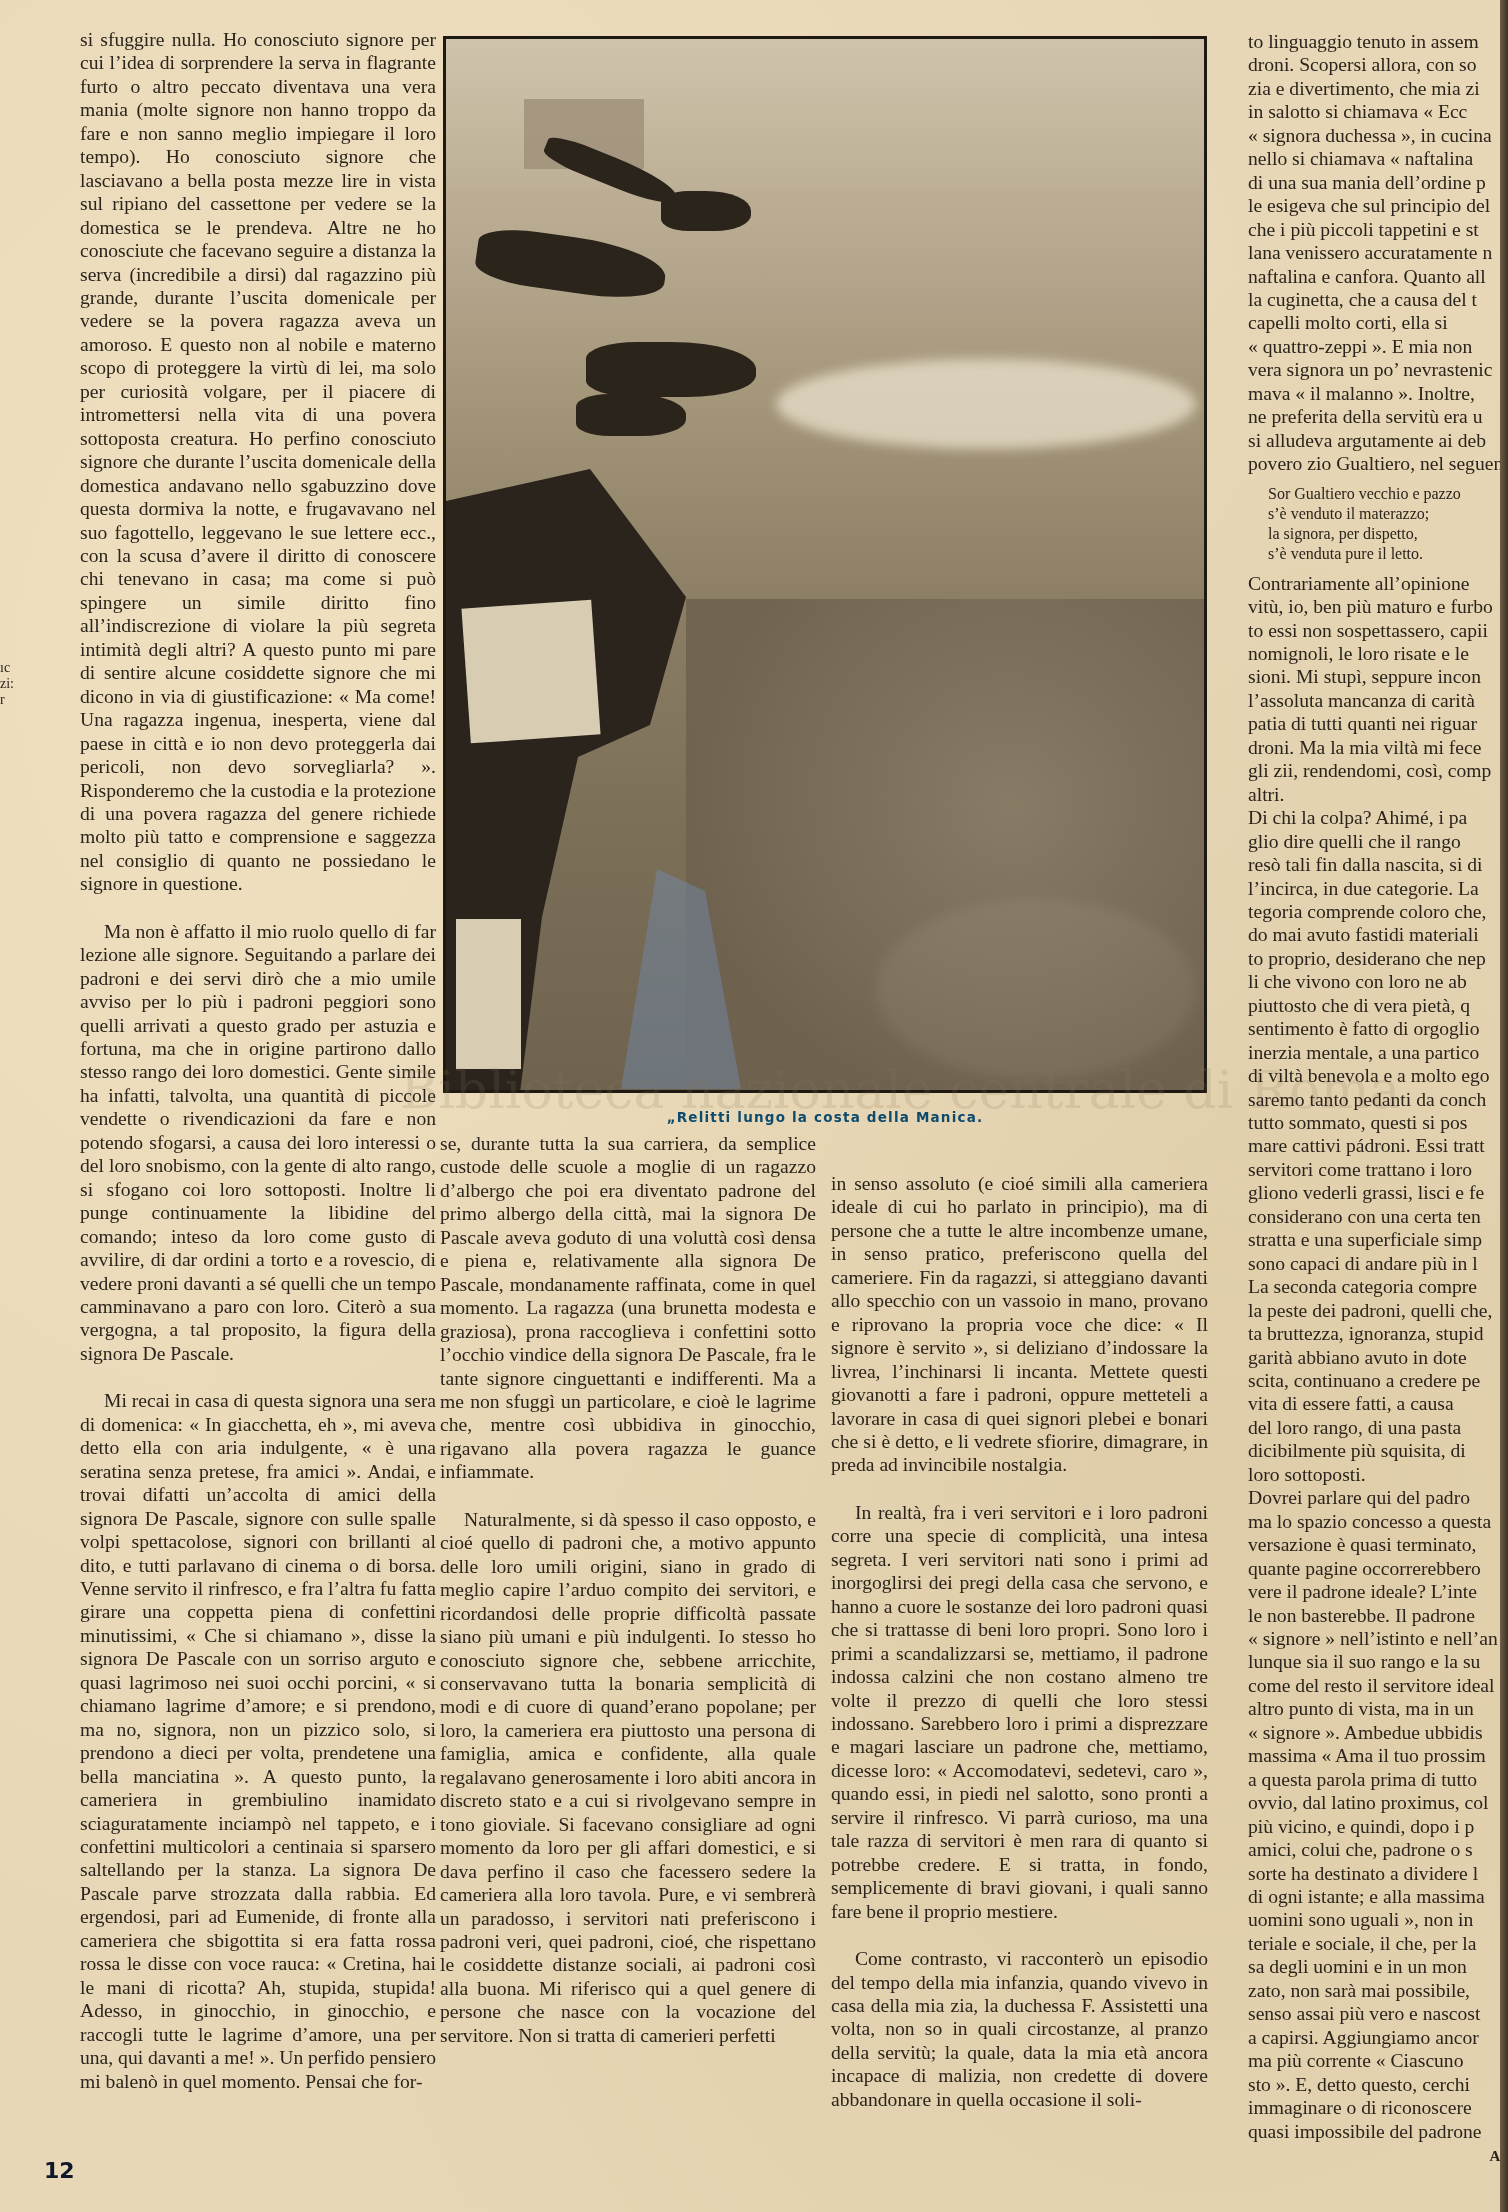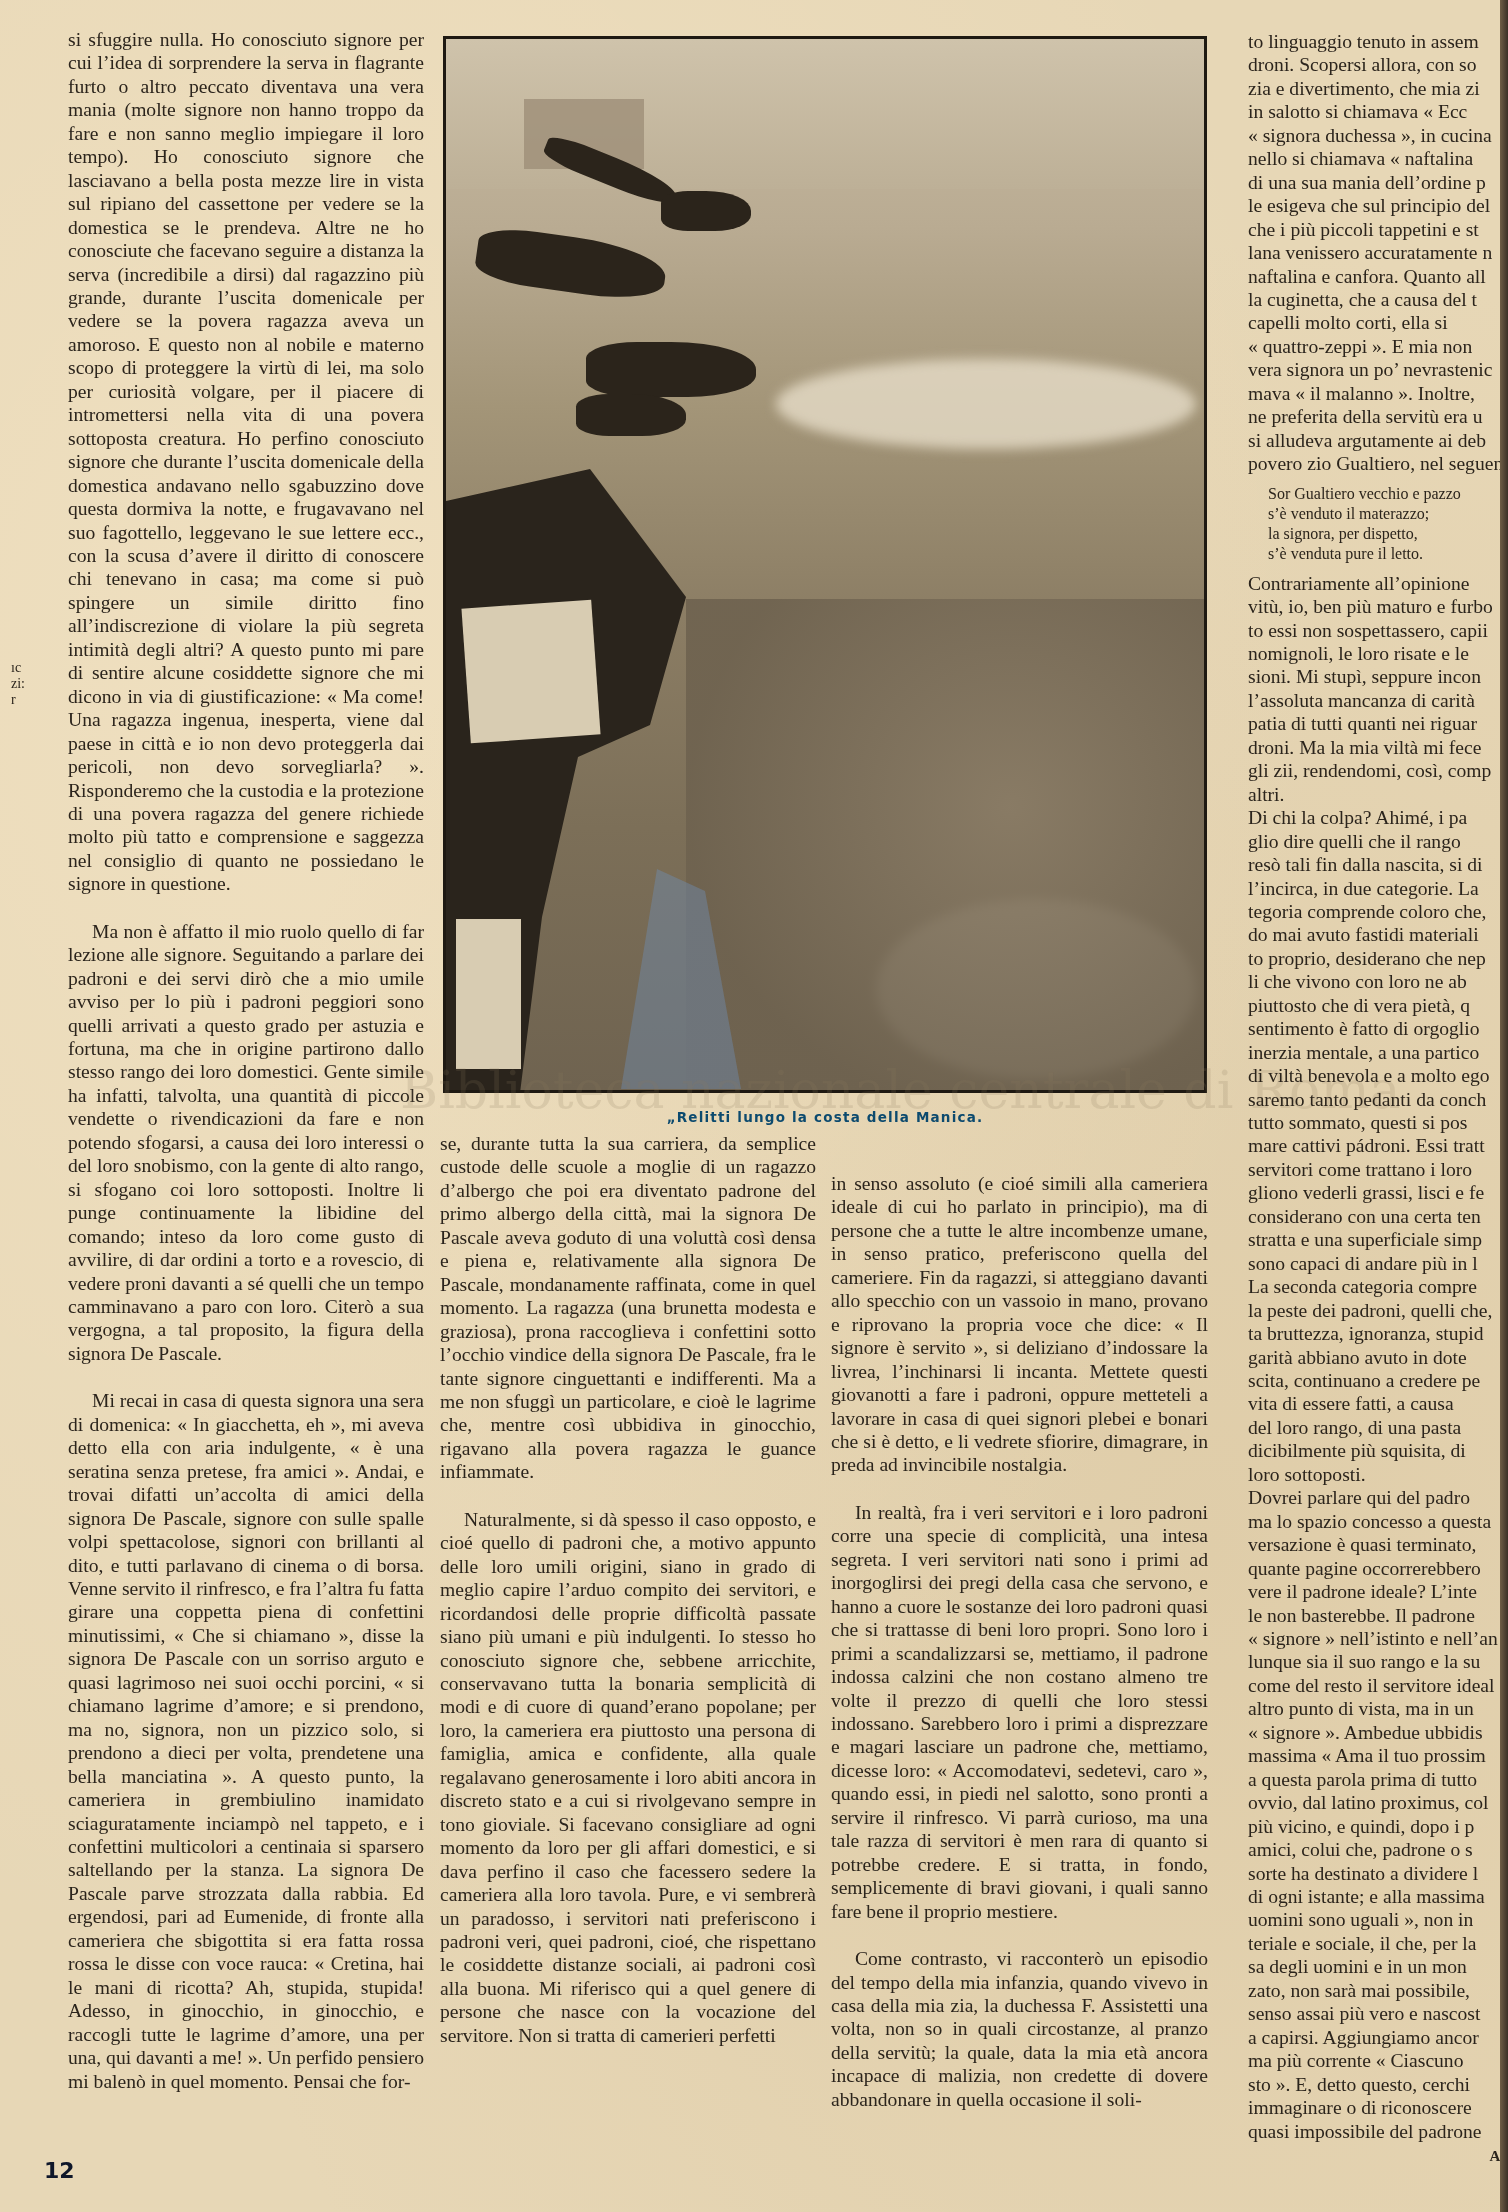--- a/index.html
+++ b/index.html
@@ -24,7 +24,7 @@
   .col p { margin: 0; }
   .col p.indent { text-indent: 24px; margin-top: 24px; }
   .col p.noindent { text-indent: 0; }
-  #col1 { left: 68px; top: 28px; width: 356px; }
+  #col1 { left: 80px; top: 28px; width: 356px; }
   #col2 { left: 440px; top: 1132px; width: 376px; }
   #col3 { left: 831px; top: 1172px; width: 377px; }
   #col4-wrap { position: absolute; left: 1248px; top: 30px; width: 254px; height: 2160px; overflow: hidden; }

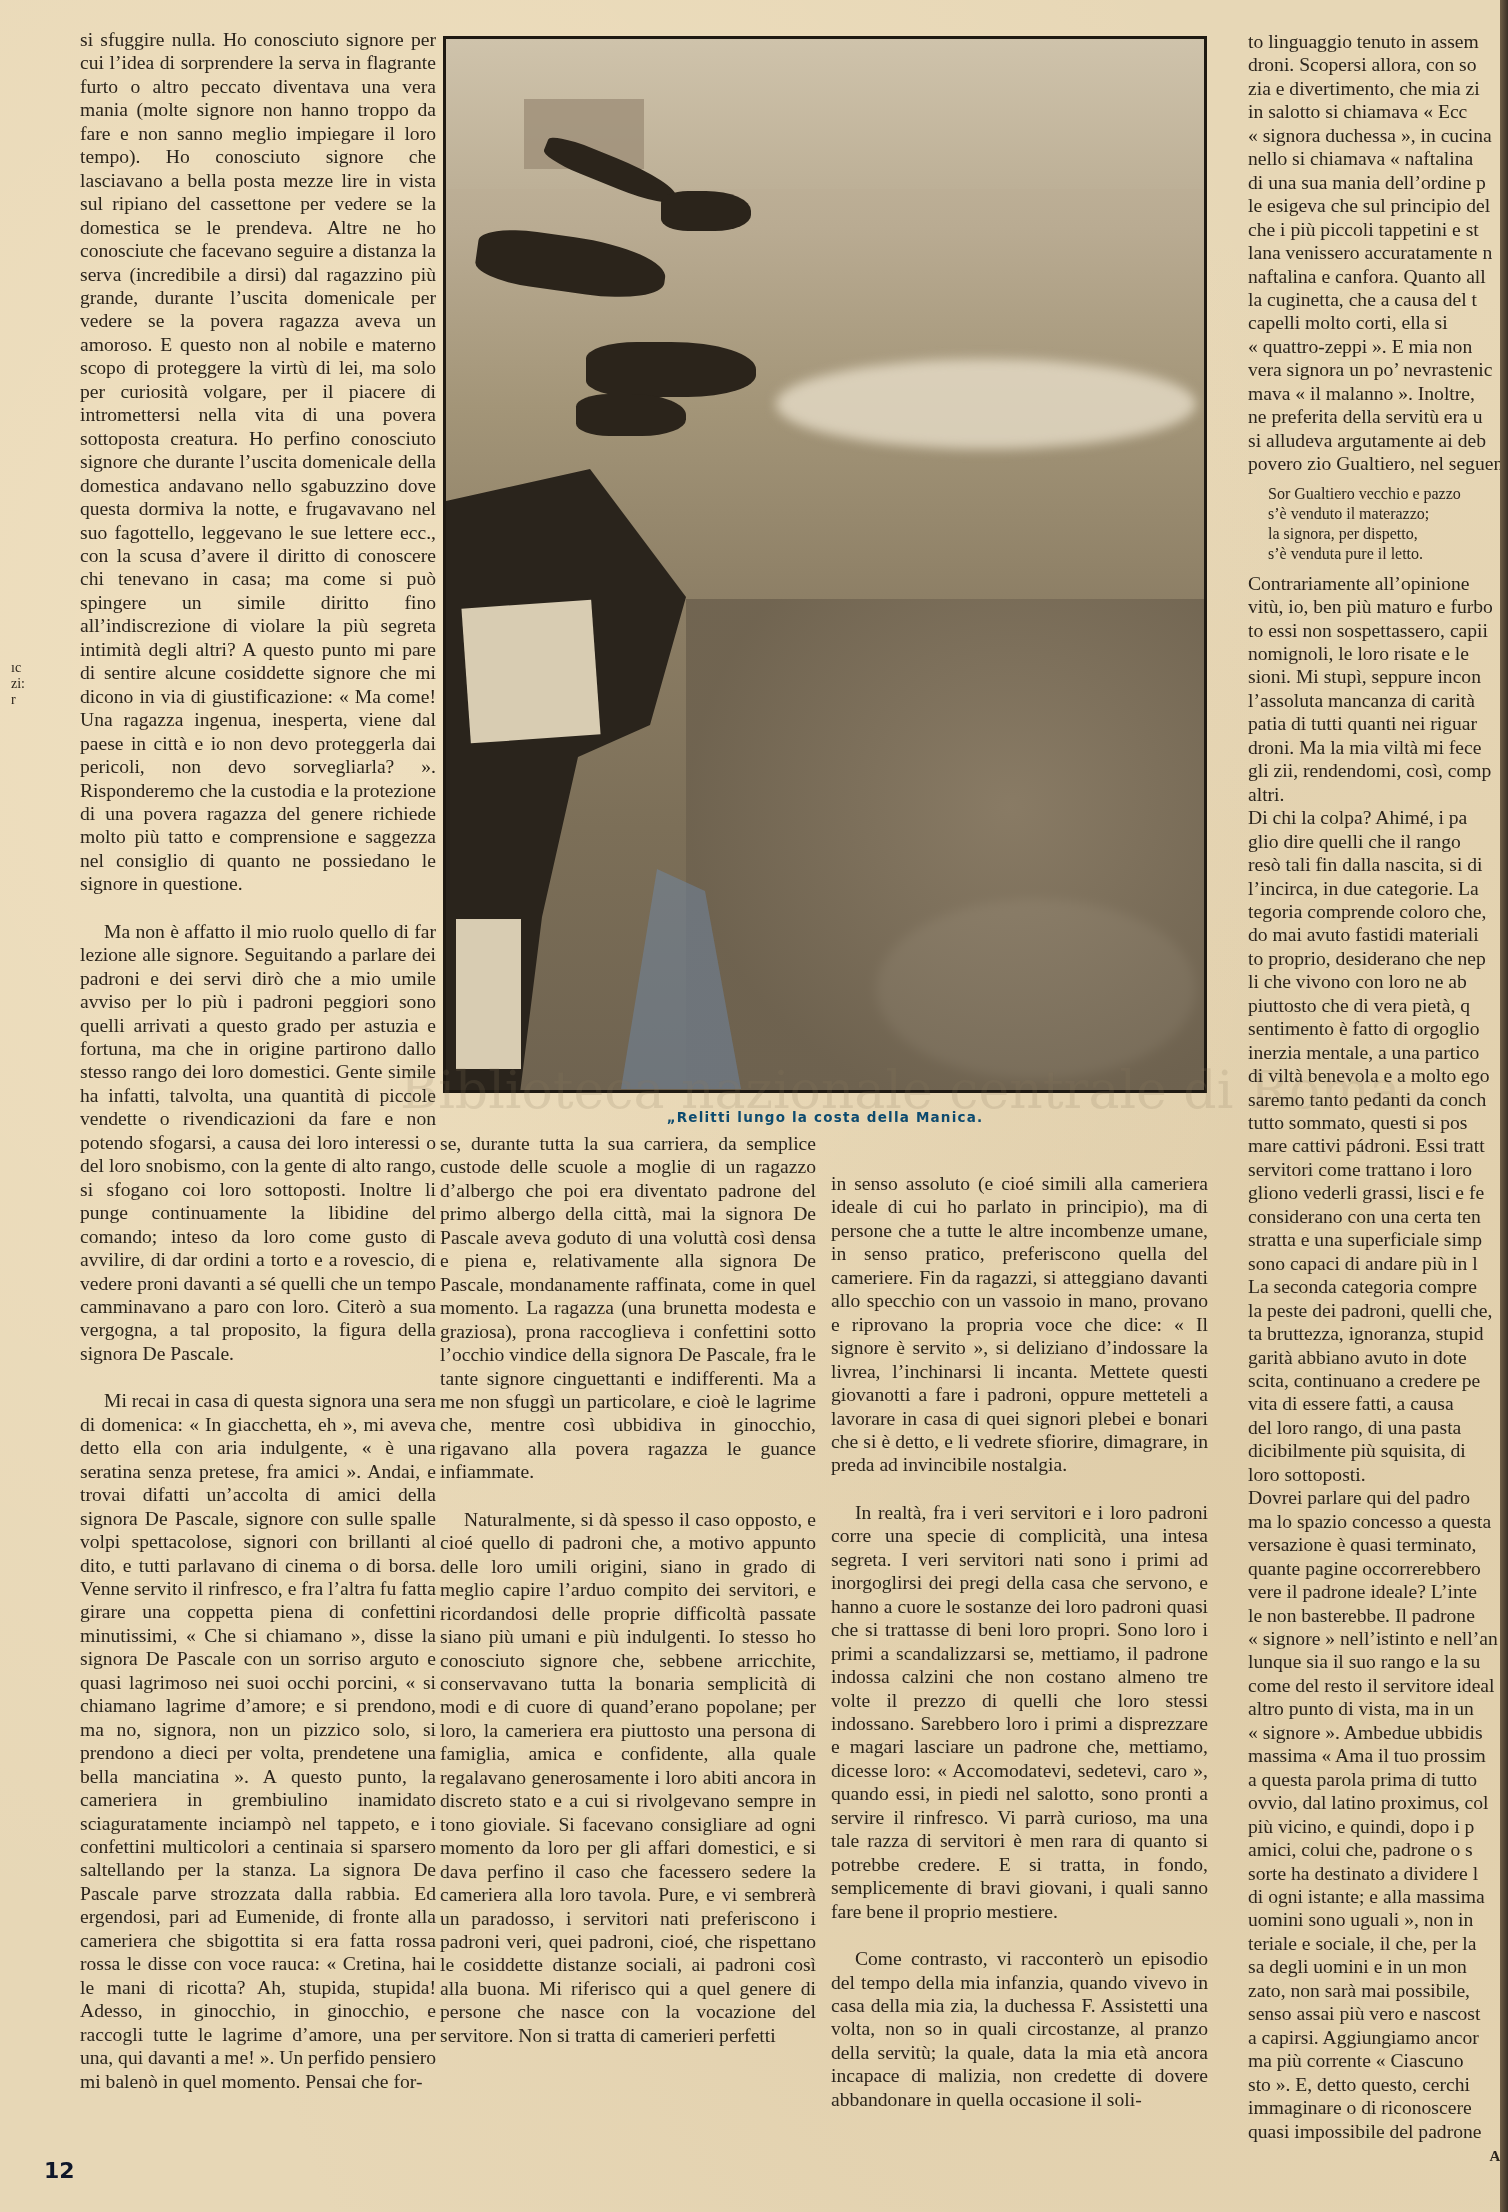--- a/index.html
+++ b/index.html
@@ -68,7 +68,7 @@
   }
   .left-fragment {
     position: absolute; left: 0px; top: 660px; width: 12px; font-size: 14px; line-height: 16px;
-    color: #2b241c; font-family: "Liberation Serif", serif; padding-left: 11px;
+    color: #2b241c; font-family: "Liberation Serif", serif;
   }
 </style>
 </head>

